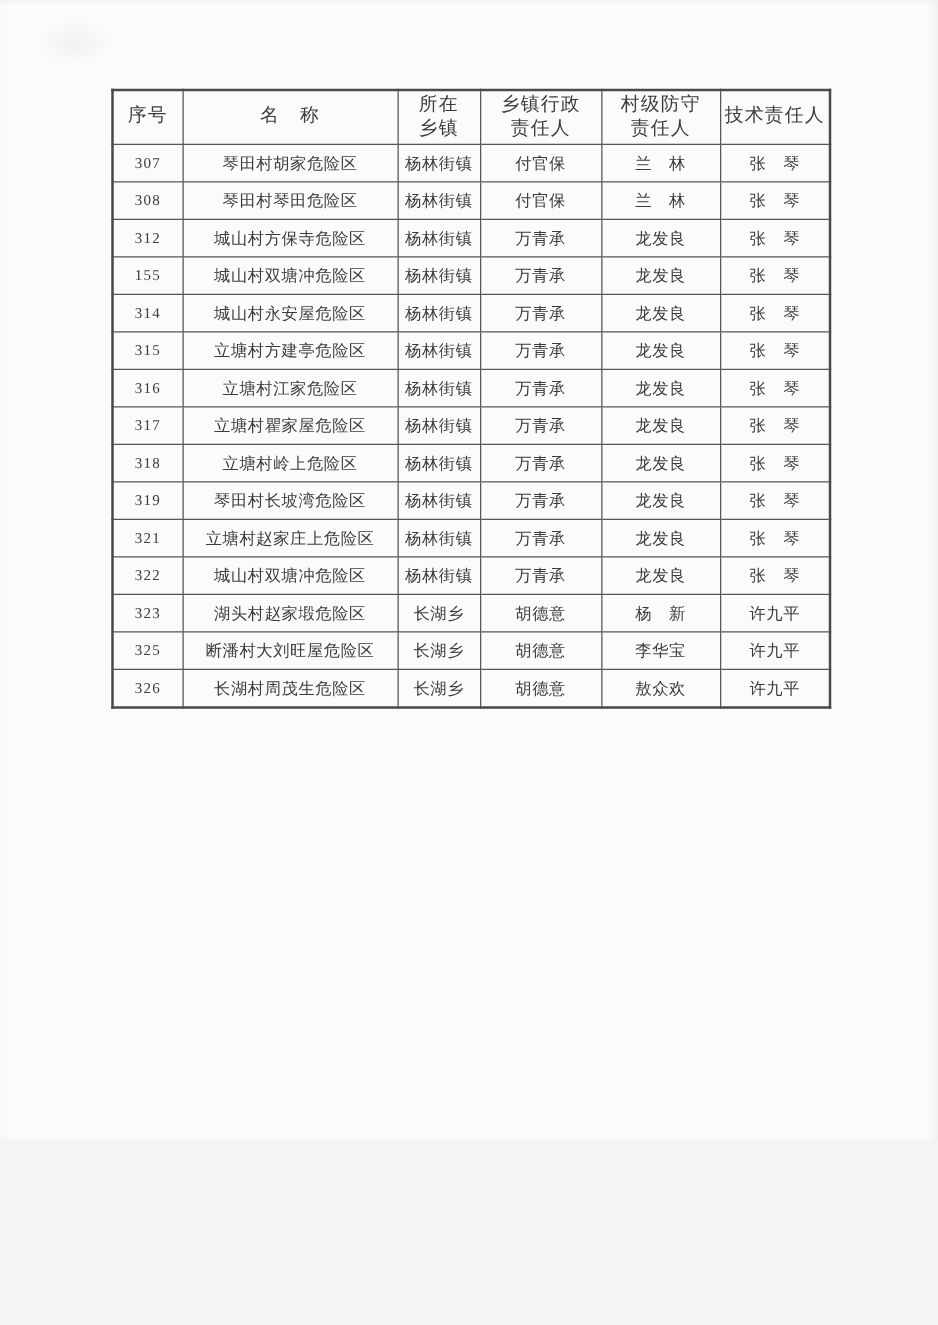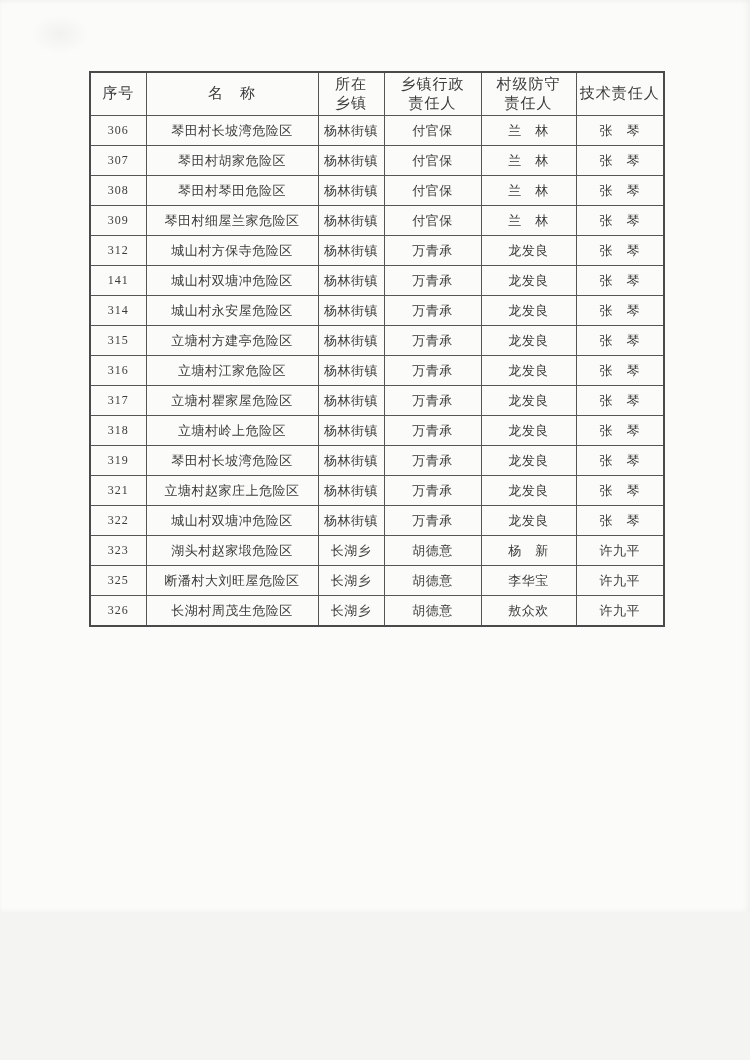--- a/index.html
+++ b/index.html
@@ -110,14 +110,6 @@
     </thead>
     <tbody>
         <tr>
-    <td class="c-serial">306</td>
-    <td class="c-name">琴田村长坡湾危险区</td>
-    <td class="c-township">杨林街镇</td>
-    <td class="c-admin">付官保</td>
-    <td class="c-defender">兰　林</td>
-    <td class="c-tech">张　琴</td>
-  </tr>
-        <tr>
     <td class="c-serial">307</td>
     <td class="c-name">琴田村胡家危险区</td>
     <td class="c-township">杨林街镇</td>

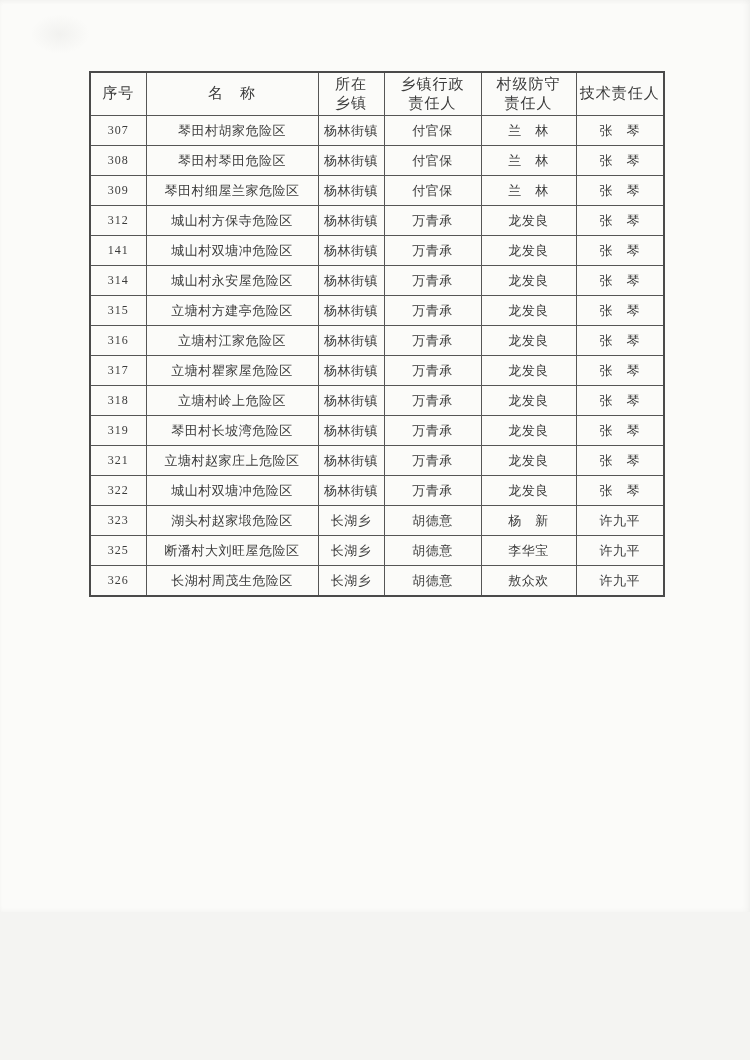--- a/index.html
+++ b/index.html
@@ -126,14 +126,6 @@
     <td class="c-tech">张　琴</td>
   </tr>
         <tr>
-    <td class="c-serial">309</td>
-    <td class="c-name">琴田村细屋兰家危险区</td>
-    <td class="c-township">杨林街镇</td>
-    <td class="c-admin">付官保</td>
-    <td class="c-defender">兰　林</td>
-    <td class="c-tech">张　琴</td>
-  </tr>
-        <tr>
     <td class="c-serial">312</td>
     <td class="c-name">城山村方保寺危险区</td>
     <td class="c-township">杨林街镇</td>

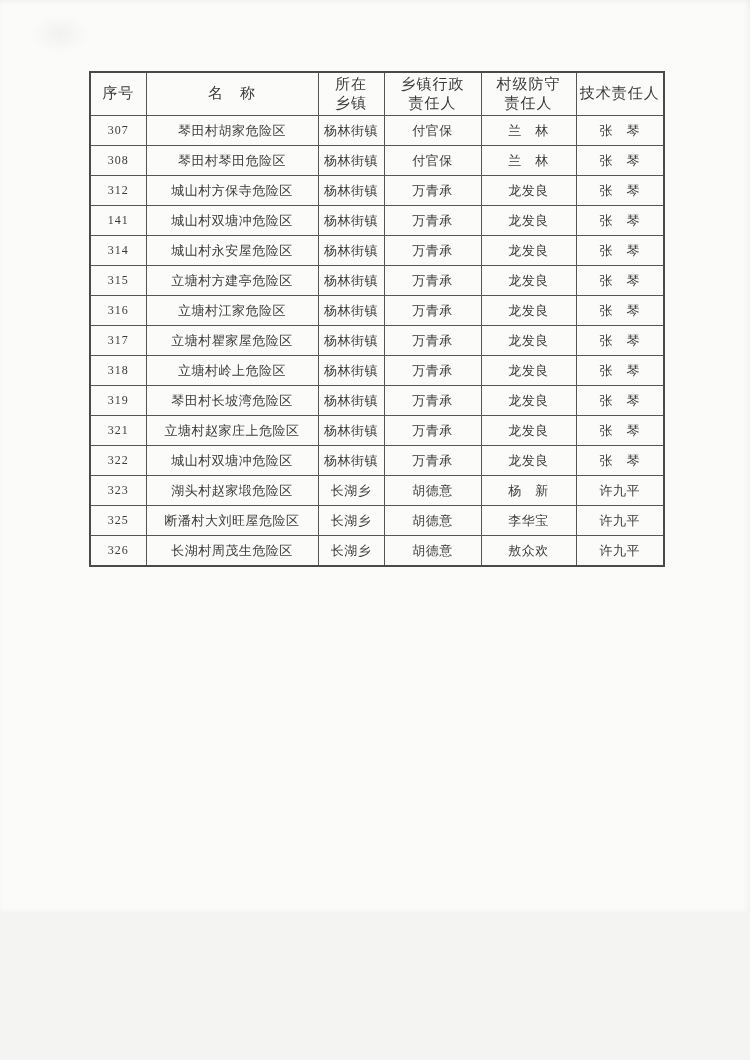--- a/index.html
+++ b/index.html
@@ -134,7 +134,7 @@
     <td class="c-tech">张　琴</td>
   </tr>
         <tr>
-    <td class="c-serial">141</td>
+    <td class="c-serial">155</td>
     <td class="c-name">城山村双塘冲危险区</td>
     <td class="c-township">杨林街镇</td>
     <td class="c-admin">万青承</td>

